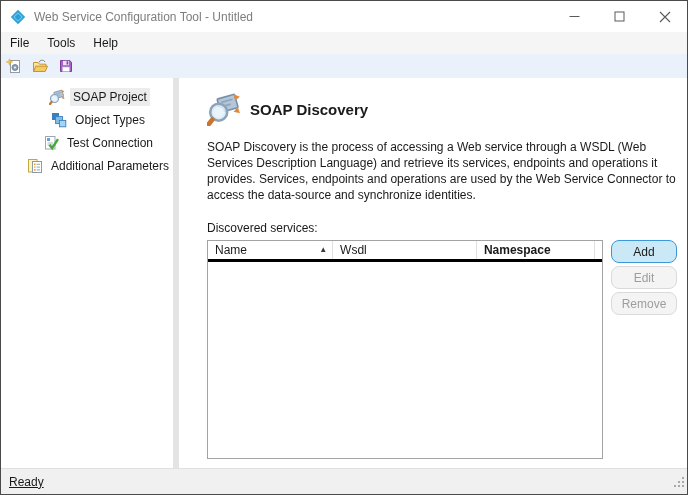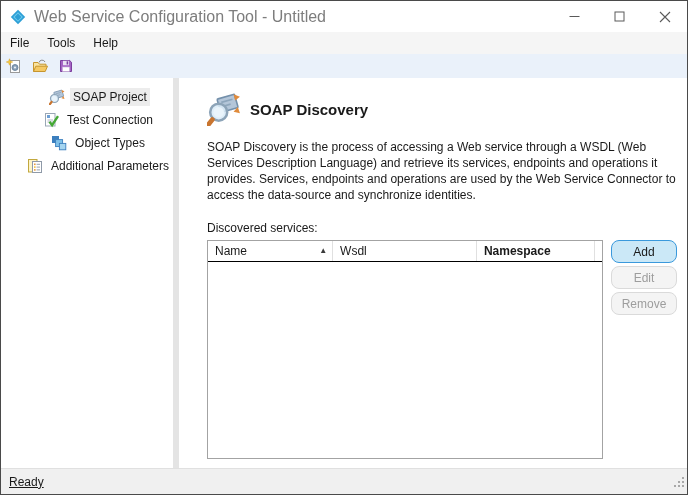--- a/index.html
+++ b/index.html
@@ -14,7 +14,7 @@
   
   .titlebar { flex:0 0 31px; display:flex; align-items:center; background:#fff; }
   .app-icon { margin-left:9px; display:flex; }
-  .title-text { margin-left:8px; font-size:16px; color:#7d7d7d; flex:1; white-space:nowrap; overflow:hidden; }
+  .title-text { margin-left:8px; font-size:12px; color:#7d7d7d; flex:1; white-space:nowrap; overflow:hidden; }
   .win-controls { display:flex; height:100%; }
   .win-btn { width:45px; height:100%; display:flex; align-items:center; justify-content:center; cursor:default; }
   

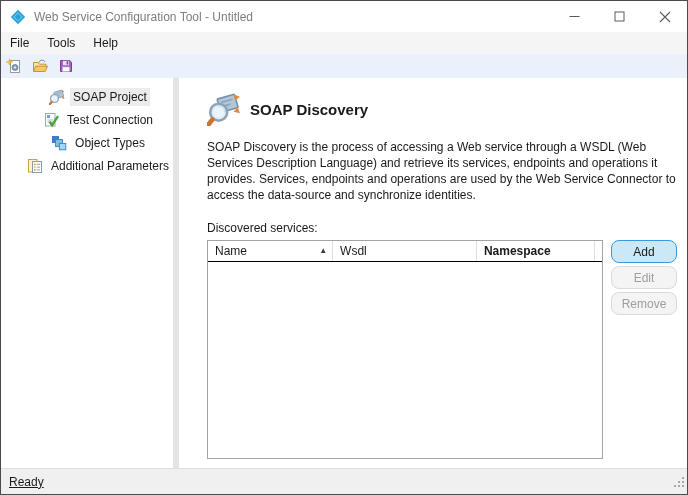--- a/index.html
+++ b/index.html
@@ -138,6 +138,14 @@
       </div>
       <div class="tree-item">
         <svg width="16" height="16" viewBox="0 0 16 16">
+          <rect x="1" y="1" width="7" height="7" fill="#3c7fbe"></rect>
+          <rect x="4.6" y="4.6" width="7" height="7" fill="#7fc0e8" stroke="#3c7fbe" stroke-width="0.9"></rect>
+          <rect x="8.4" y="8.4" width="6.4" height="6.4" fill="#a5d5f0" stroke="#3c7fbe" stroke-width="0.9"></rect>
+        </svg>
+        <span class="tree-label">Object Types</span>
+      </div>
+      <div class="tree-item">
+        <svg width="16" height="16" viewBox="0 0 16 16">
           <rect x="2.5" y="1.5" width="9.5" height="12.5" fill="#fff" stroke="#9aa7b5"></rect>
           <rect x="4" y="3" width="3" height="3" fill="#6d9fd4"></rect>
           <line x1="4.5" y1="8" x2="10" y2="8" stroke="#b0b8c4" stroke-width="1"></line>
@@ -145,14 +153,6 @@
           <path d="M6.5 9.8 l2.6 3.4 L15 4.2" fill="none" stroke="#44a834" stroke-width="2.4"></path>
         </svg>
         <span class="tree-label">Test Connection</span>
-      </div>
-      <div class="tree-item">
-        <svg width="16" height="16" viewBox="0 0 16 16">
-          <rect x="1" y="1" width="7" height="7" fill="#3c7fbe"></rect>
-          <rect x="4.6" y="4.6" width="7" height="7" fill="#7fc0e8" stroke="#3c7fbe" stroke-width="0.9"></rect>
-          <rect x="8.4" y="8.4" width="6.4" height="6.4" fill="#a5d5f0" stroke="#3c7fbe" stroke-width="0.9"></rect>
-        </svg>
-        <span class="tree-label">Object Types</span>
       </div>
       <div class="tree-item">
         <svg width="16" height="16" viewBox="0 0 16 16">

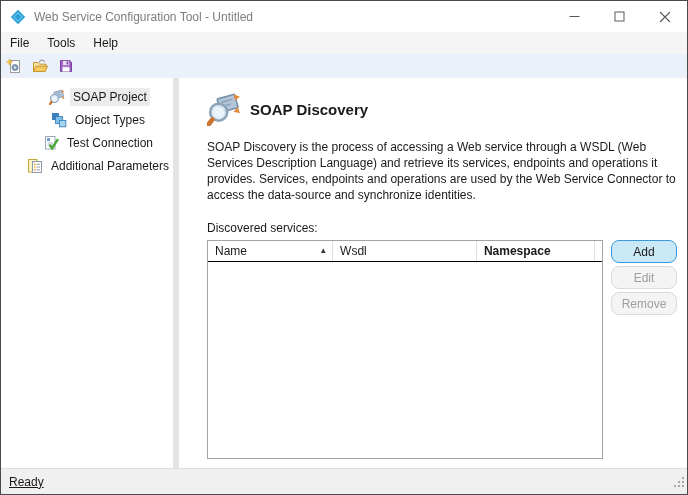--- a/index.html
+++ b/index.html
@@ -37,7 +37,7 @@
   .services-label { margin-top:18px; font-size:12px; color:#1a1a1a; }
   .services-row { margin-top:5px; flex:1; min-height:0; display:flex; gap:8px; }
   .svc-table { flex:1; border:1px solid #a3a3a3; background:#fff; display:flex; flex-direction:column; min-width:0; }
-  .thead { display:flex; flex:0 0 21px; border-bottom:1px solid #000000; font-size:12px; color:#1a1a1a; }
+  .thead { display:flex; flex:0 0 21px; border-bottom:3px solid #000000; font-size:12px; color:#1a1a1a; }
   .th { display:flex; align-items:center; padding-left:7px; border-right:1px solid #e0e0e0; cursor:default; }
   .th-name { width:126px; justify-content:space-between; padding-right:5px; }
   .th-wsdl { width:145px; }

